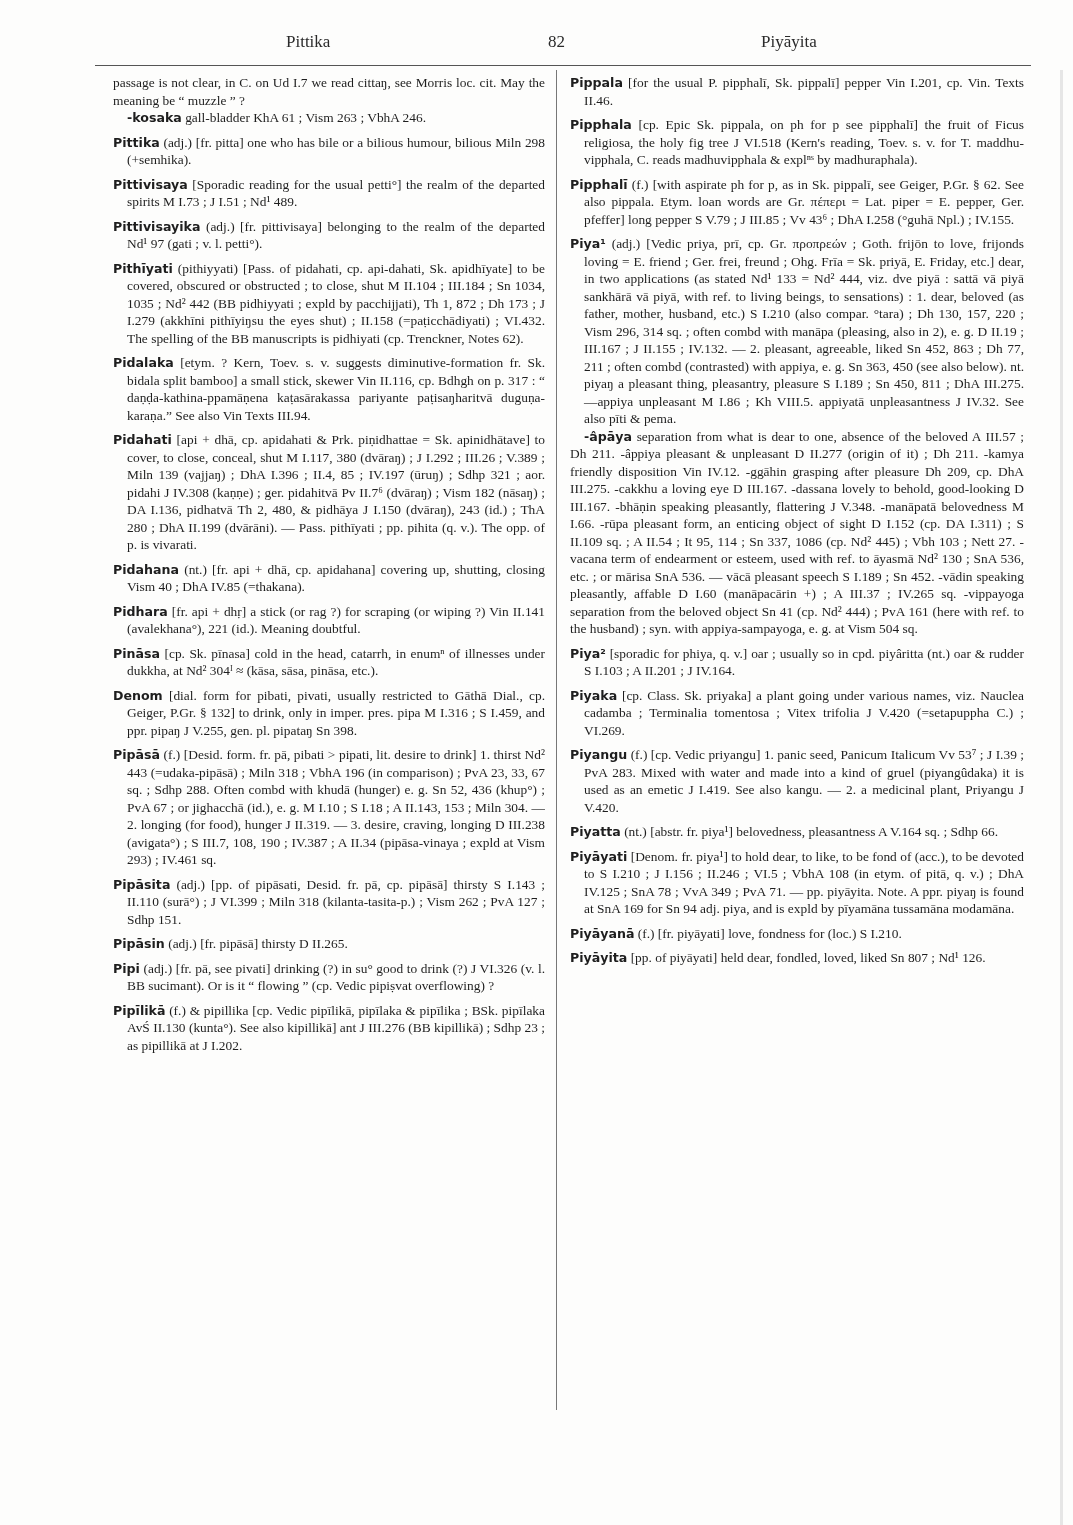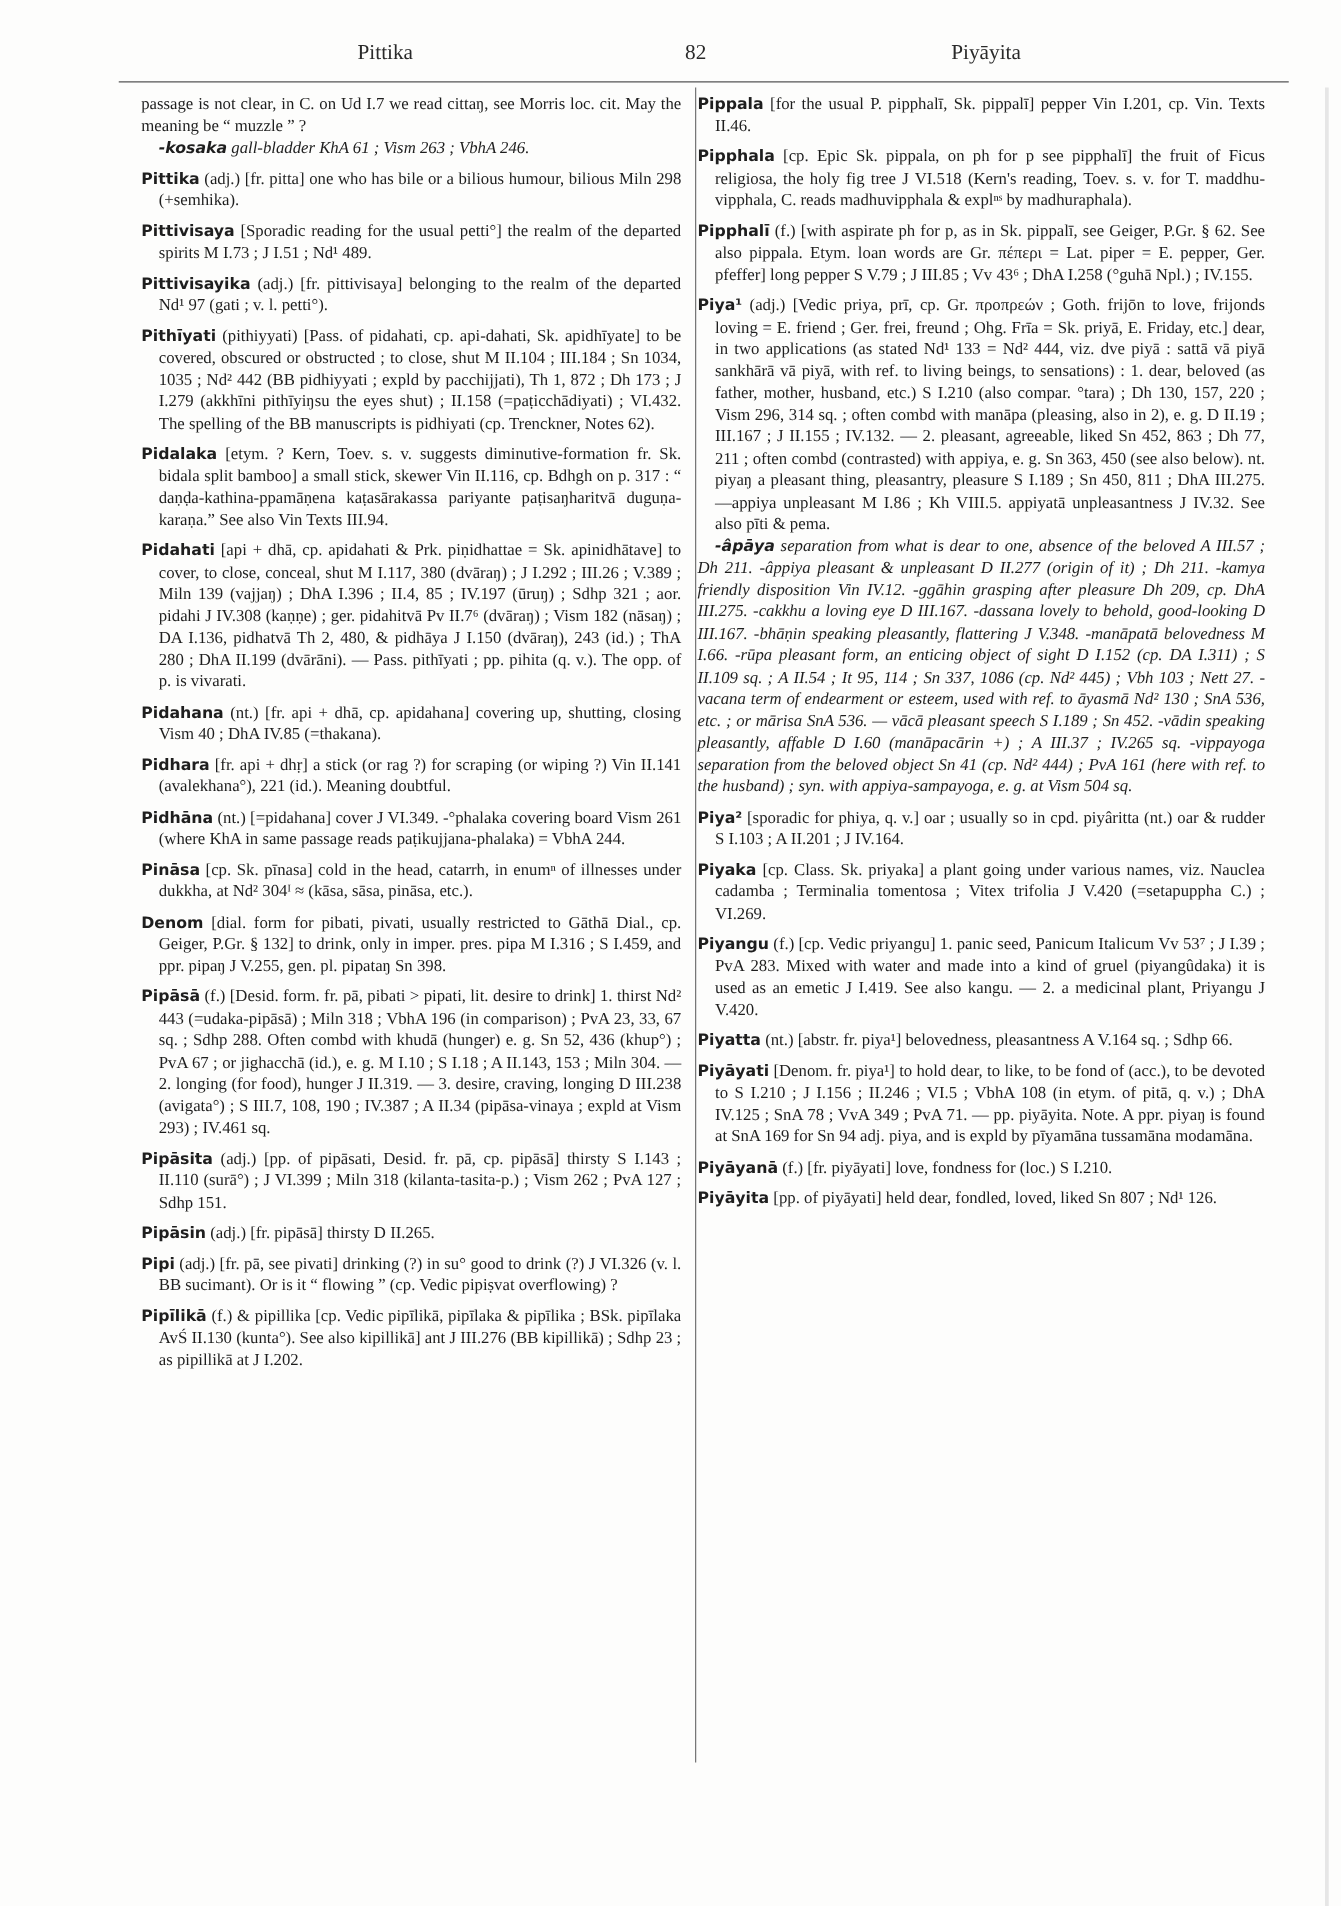--- a/index.html
+++ b/index.html
@@ -22,7 +22,7 @@
     font-family:"Liberation Serif", serif; font-size:13.4px; line-height:17.5px; text-align:justify;
   }
   .col.left { left:113px; }
-  .col.right { left:558px; width:454px; }
+  .col.right { left:570px; width:454px; }
   .entry { margin:0 0 7px 0; padding-left:14px; text-indent:-14px; }
   .entry.cont { text-indent:0; padding-left:0;font-family:Liberation Serif, serif; }
   .entry.sub { text-indent:14px; padding-left:0; margin-top:-7px;font-style:italic; }

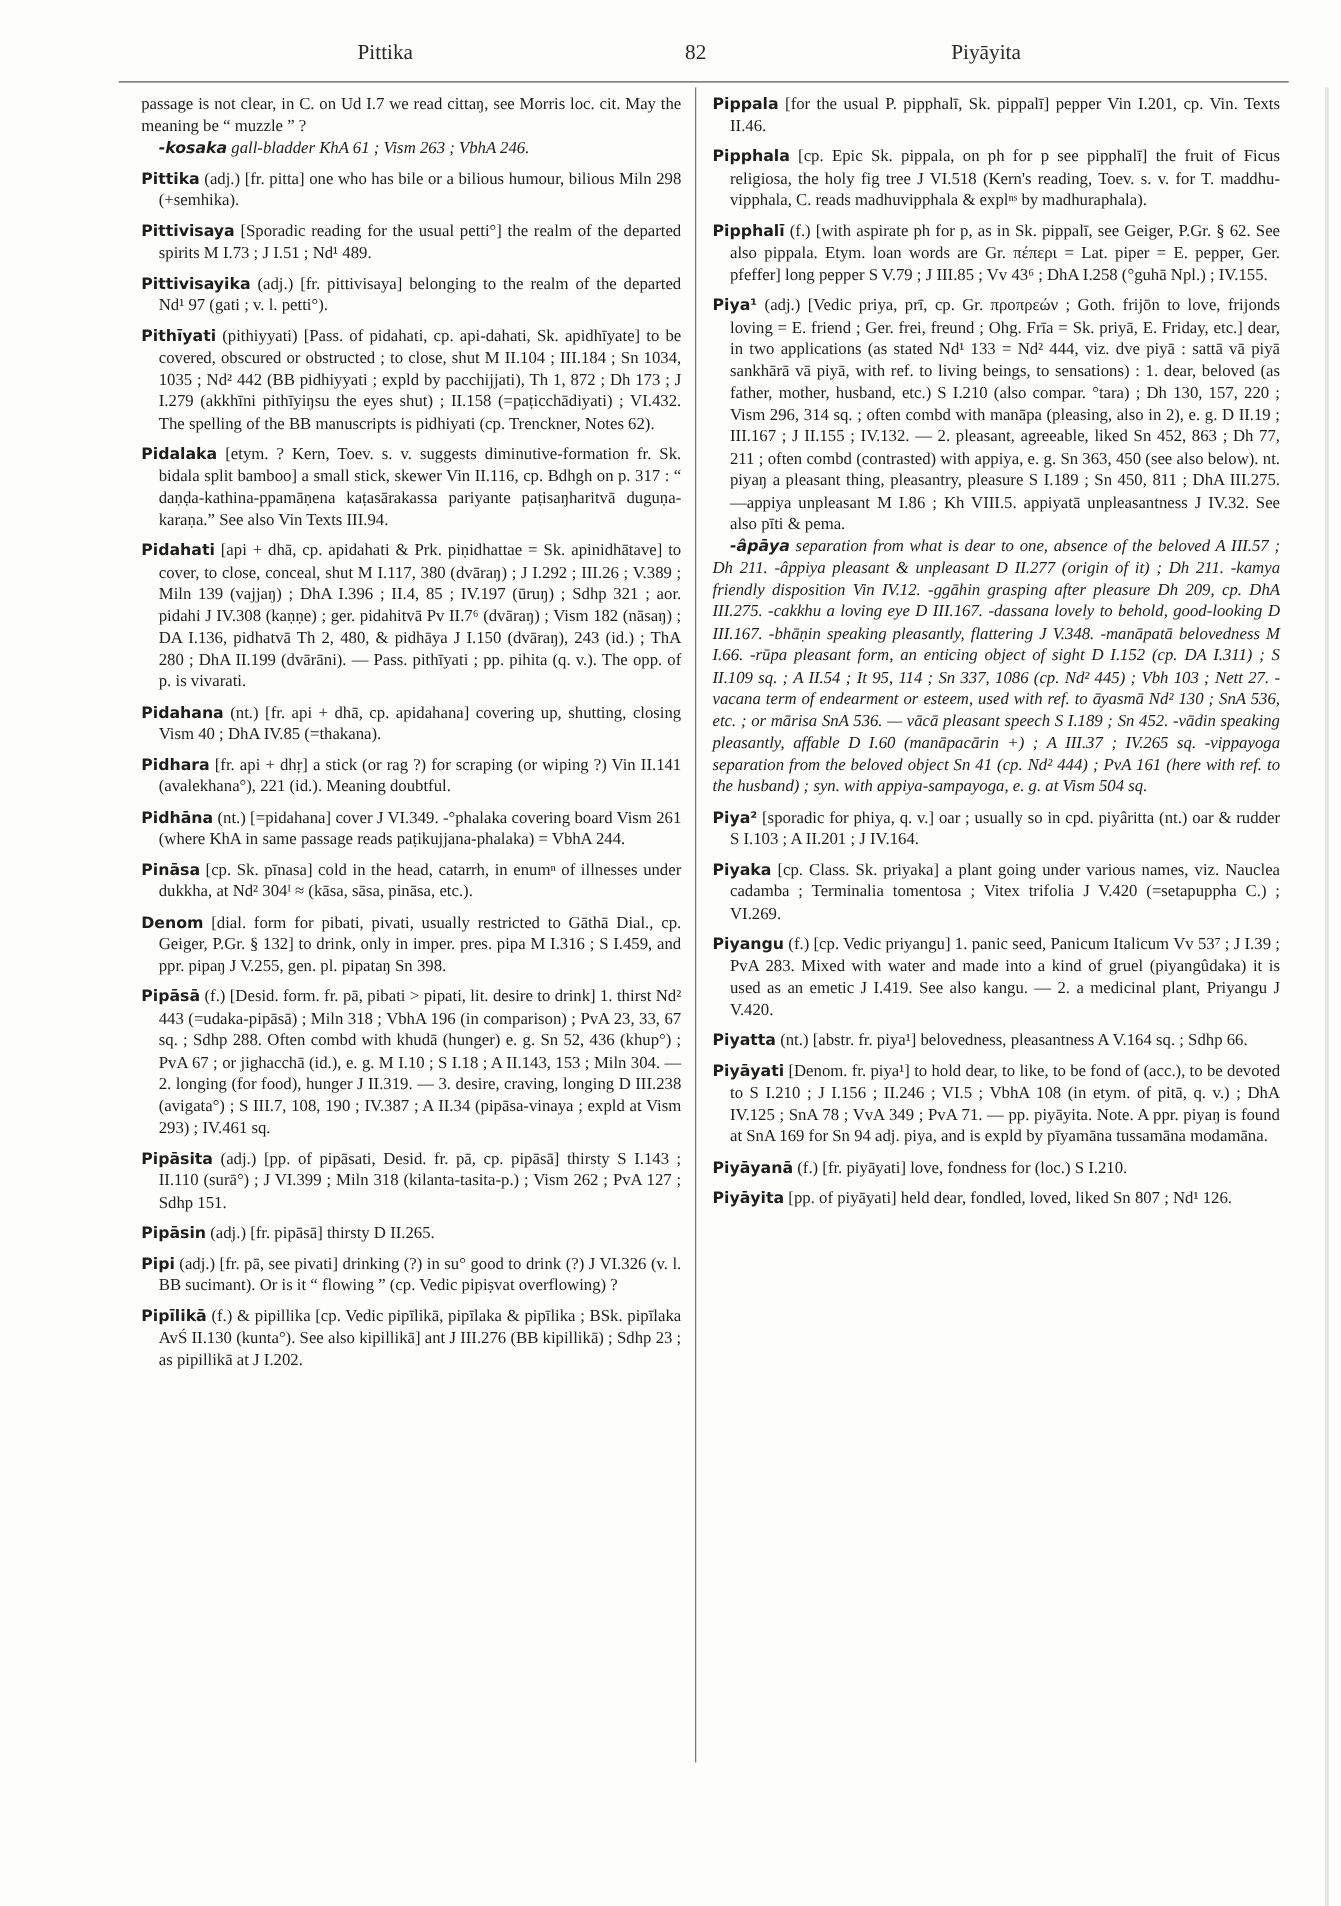--- a/index.html
+++ b/index.html
@@ -25,7 +25,7 @@
   .col.right { left:570px; width:454px; }
   .entry { margin:0 0 7px 0; padding-left:14px; text-indent:-14px; }
   .entry.cont { text-indent:0; padding-left:0;font-family:Liberation Serif, serif; }
-  .entry.sub { text-indent:14px; padding-left:0; margin-top:-7px;font-style:italic; }
+  .entry.sub { text-indent:14px; padding-left:0; margin-top:-7px; }
   .hw { font-family:"DejaVu Sans", sans-serif; font-weight:bold; font-size:12.6px; }
 </style>
 </head>

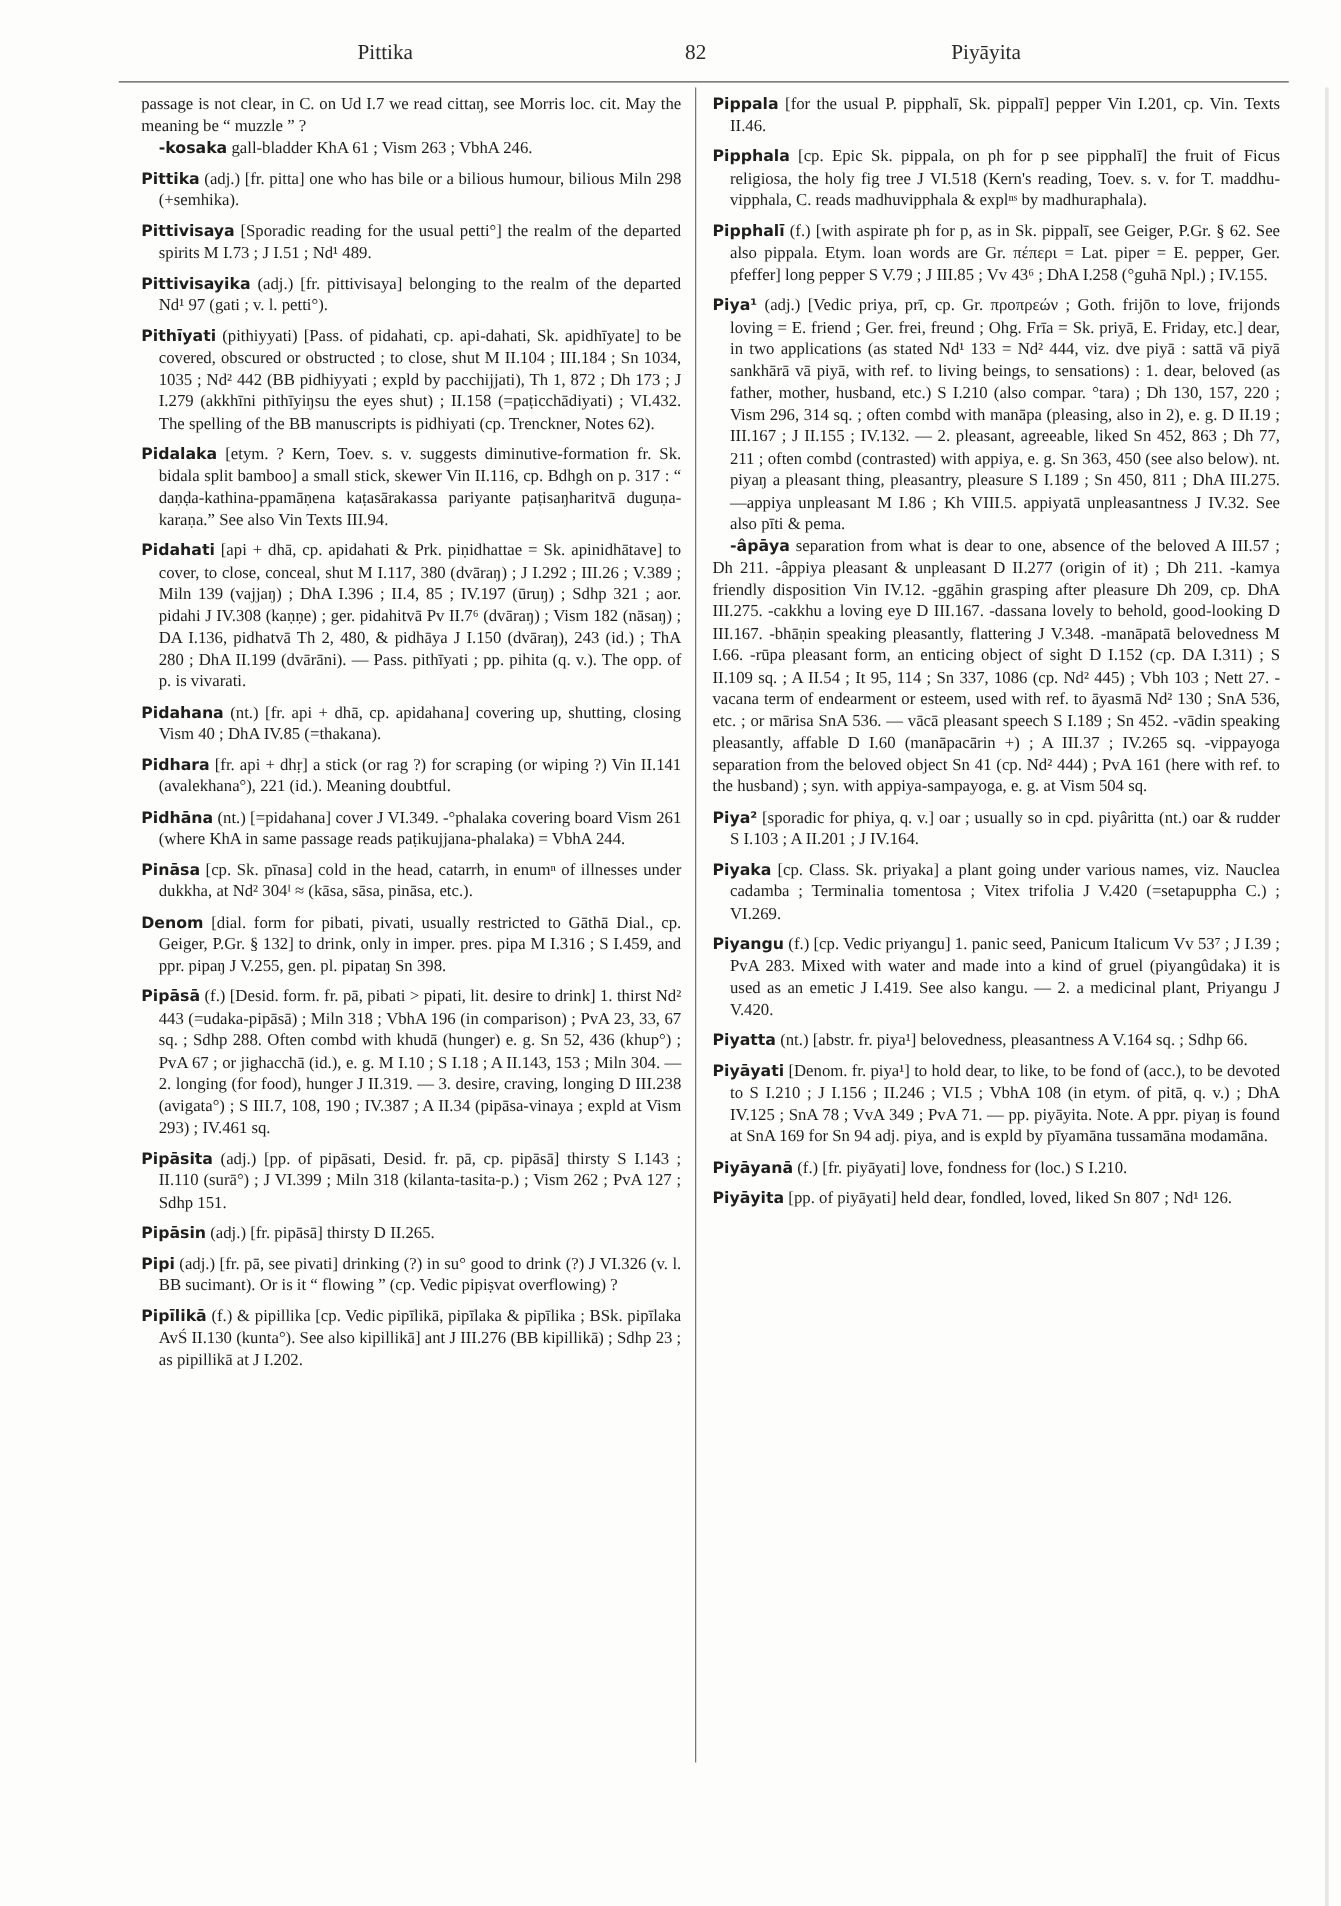--- a/index.html
+++ b/index.html
@@ -51,7 +51,6 @@
   <p class="entry"><span class="hw">Pidahati</span><span> [api + dhā, cp. apidahati &amp; Prk. piṇidhattae = Sk. apinidhātave] to cover, to close, conceal, shut M I.117, 380 (dvāraŋ) ; J I.292 ; III.26 ; V.389 ; Miln 139 (vajjaŋ) ; DhA I.396 ; II.4, 85 ; IV.197 (ūruŋ) ; Sdhp 321 ; aor. pidahi J IV.308 (kaṇṇe) ; ger. pidahitvā Pv II.7⁶ (dvāraŋ) ; Vism 182 (nāsaŋ) ; DA I.136, pidhatvā Th 2, 480, &amp; pidhāya J I.150 (dvāraŋ), 243 (id.) ; ThA 280 ; DhA II.199 (dvārāni). — Pass. pithīyati ; pp. pihita (q. v.).  The opp. of p. is vivarati.</span></p>
   <p class="entry"><span class="hw">Pidahana</span><span> (nt.) [fr. api + dhā, cp. apidahana] covering up, shutting, closing Vism 40 ; DhA IV.85 (=thakana).</span></p>
   <p class="entry"><span class="hw">Pidhara</span><span> [fr. api + dhṛ] a stick (or rag ?) for scraping (or wiping ?) Vin II.141 (avalekhana°), 221 (id.).  Meaning doubtful.</span></p>
-  <p class="entry"><span class="hw">Pidhāna</span><span> (nt.) [=pidahana] cover J VI.349.  -°phalaka covering board Vism 261 (where KhA in same passage reads paṭikujjana-phalaka) = VbhA 244.</span></p>
   <p class="entry"><span class="hw">Pināsa</span><span> [cp. Sk. pīnasa] cold in the head, catarrh, in enumⁿ of illnesses under dukkha, at Nd² 304ᴵ ≈ (kāsa, sāsa, pināsa, etc.).</span></p>
   <p class="entry"><span class="hw">Denom</span><span> [dial. form for pibati, pivati, usually restricted to Gāthā Dial., cp. Geiger, P.Gr. § 132] to drink, only in imper. pres. pipa M I.316 ; S I.459, and ppr. pipaŋ J V.255, gen. pl. pipataŋ Sn 398.</span></p>
   <p class="entry"><span class="hw">Pipāsā</span><span> (f.) [Desid. form. fr. pā, pibati &gt; pipati, lit. desire to drink] 1. thirst Nd² 443 (=udaka-pipāsā) ; Miln 318 ; VbhA 196 (in comparison) ; PvA 23, 33, 67 sq. ; Sdhp 288.  Often combd with khudā (hunger) e. g. Sn 52, 436 (khup°) ; PvA 67 ; or jighacchā (id.), e. g. M I.10 ; S I.18 ; A II.143, 153 ; Miln 304. — 2. longing (for food), hunger J II.319. — 3. desire, craving, longing D III.238 (avigata°) ; S III.7, 108, 190 ; IV.387 ; A II.34 (pipāsa-vinaya ; expld at Vism 293) ; IV.461 sq.</span></p>

